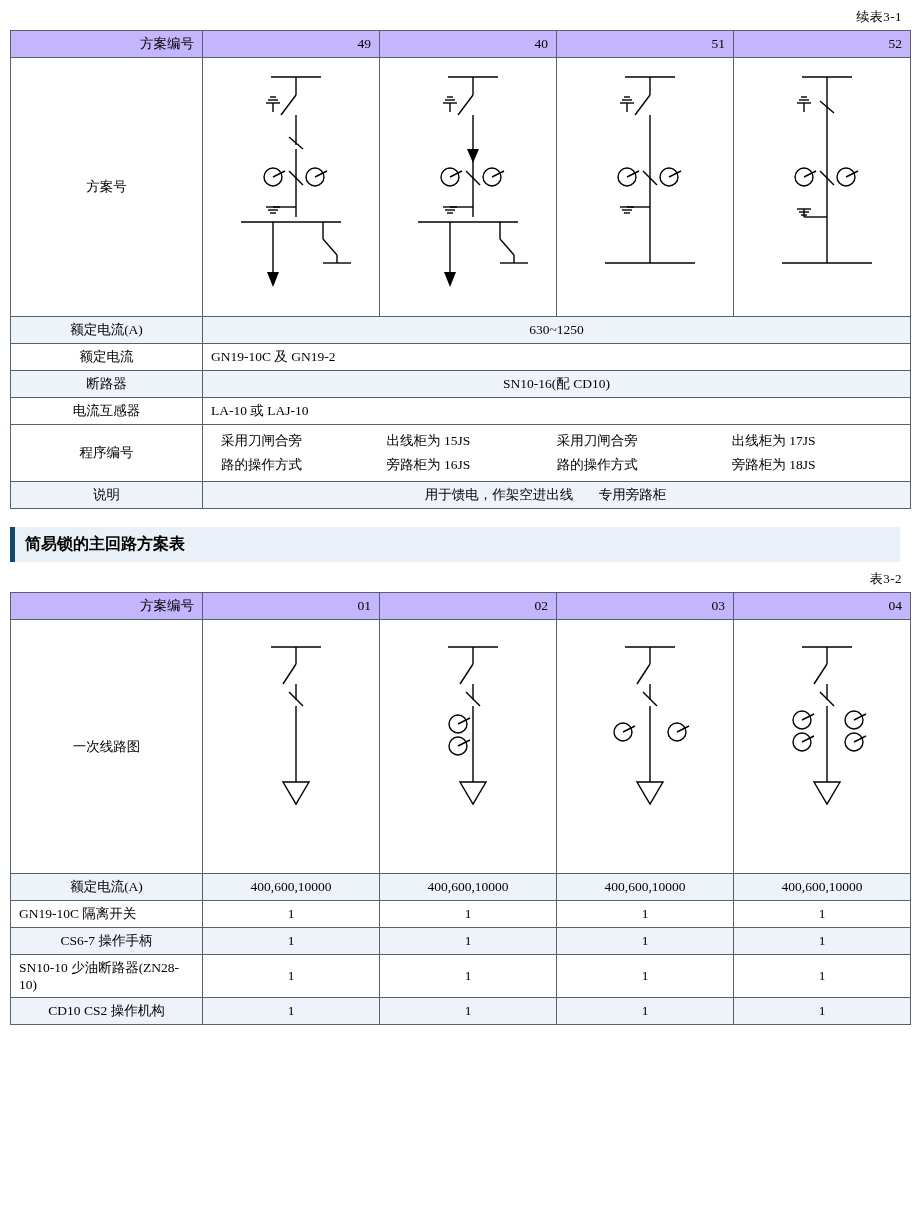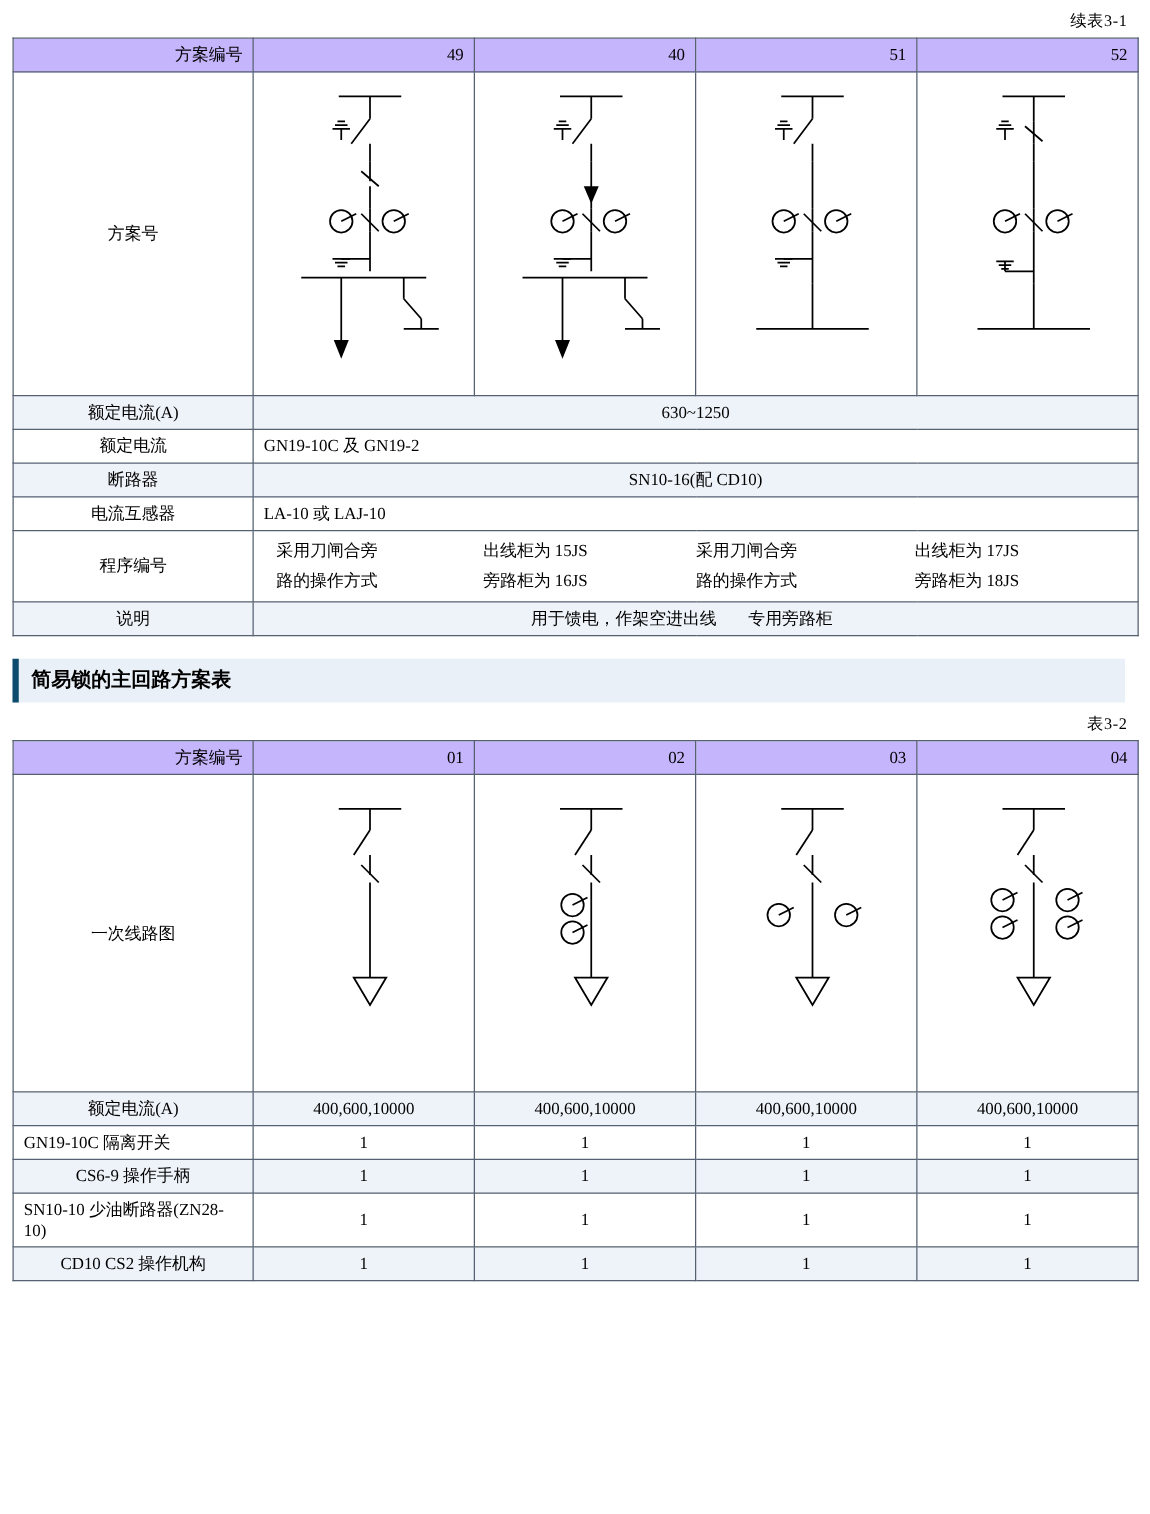--- a/index.html
+++ b/index.html
@@ -415,7 +415,7 @@
       <td class="num white">1</td>
     </tr>
     <tr>
-      <td class="rowlabel-left shade">CS6-9 操作手柄</td>
+      <td class="rowlabel-left shade">CS6-7 操作手柄</td>
       <td class="num shade">1</td>
       <td class="num shade">1</td>
       <td class="num shade">1</td>

